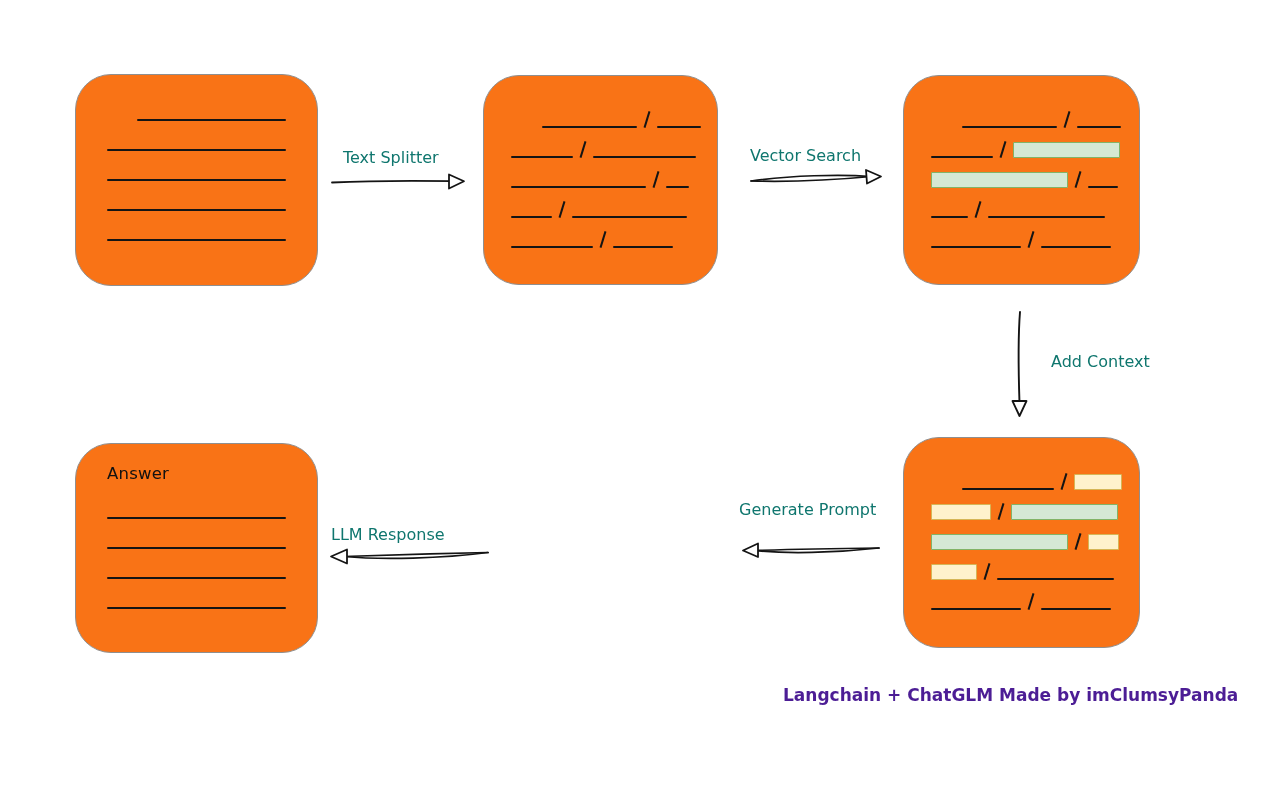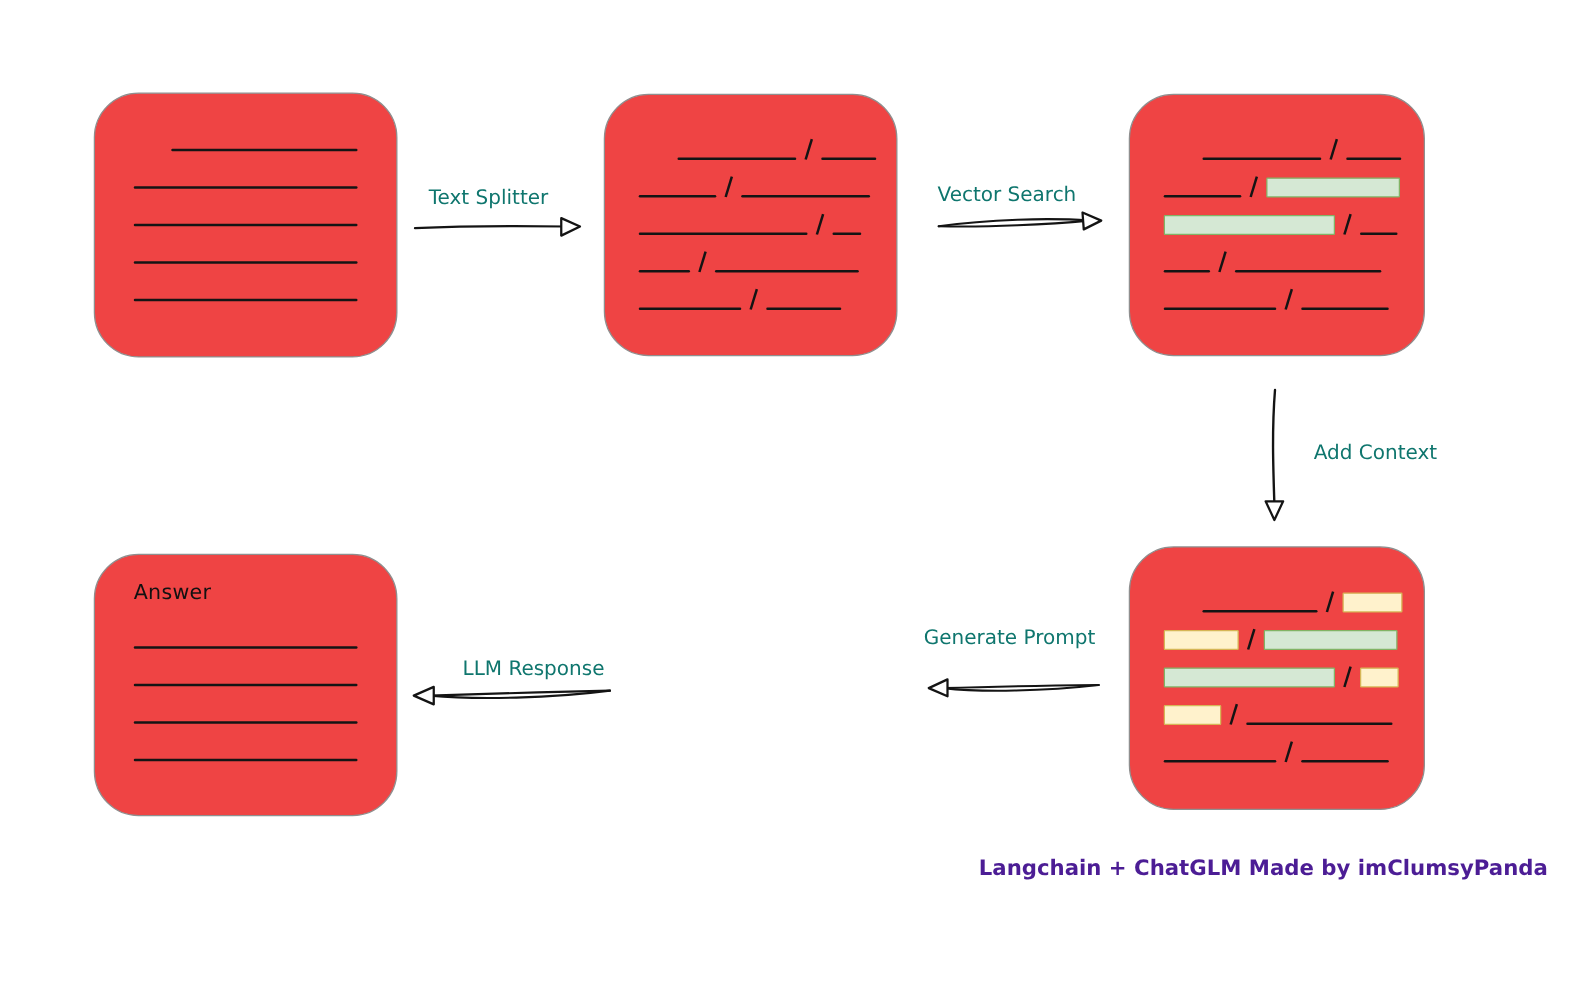--- a/index.html
+++ b/index.html
@@ -19,7 +19,7 @@
     position: absolute;
     border: 1.4px solid #8f8f8f;
     border-radius: 36px;
-    background: #ef4444;
+    background: #f97316;
     box-sizing: border-box;
     text-decoration: underline;
   }

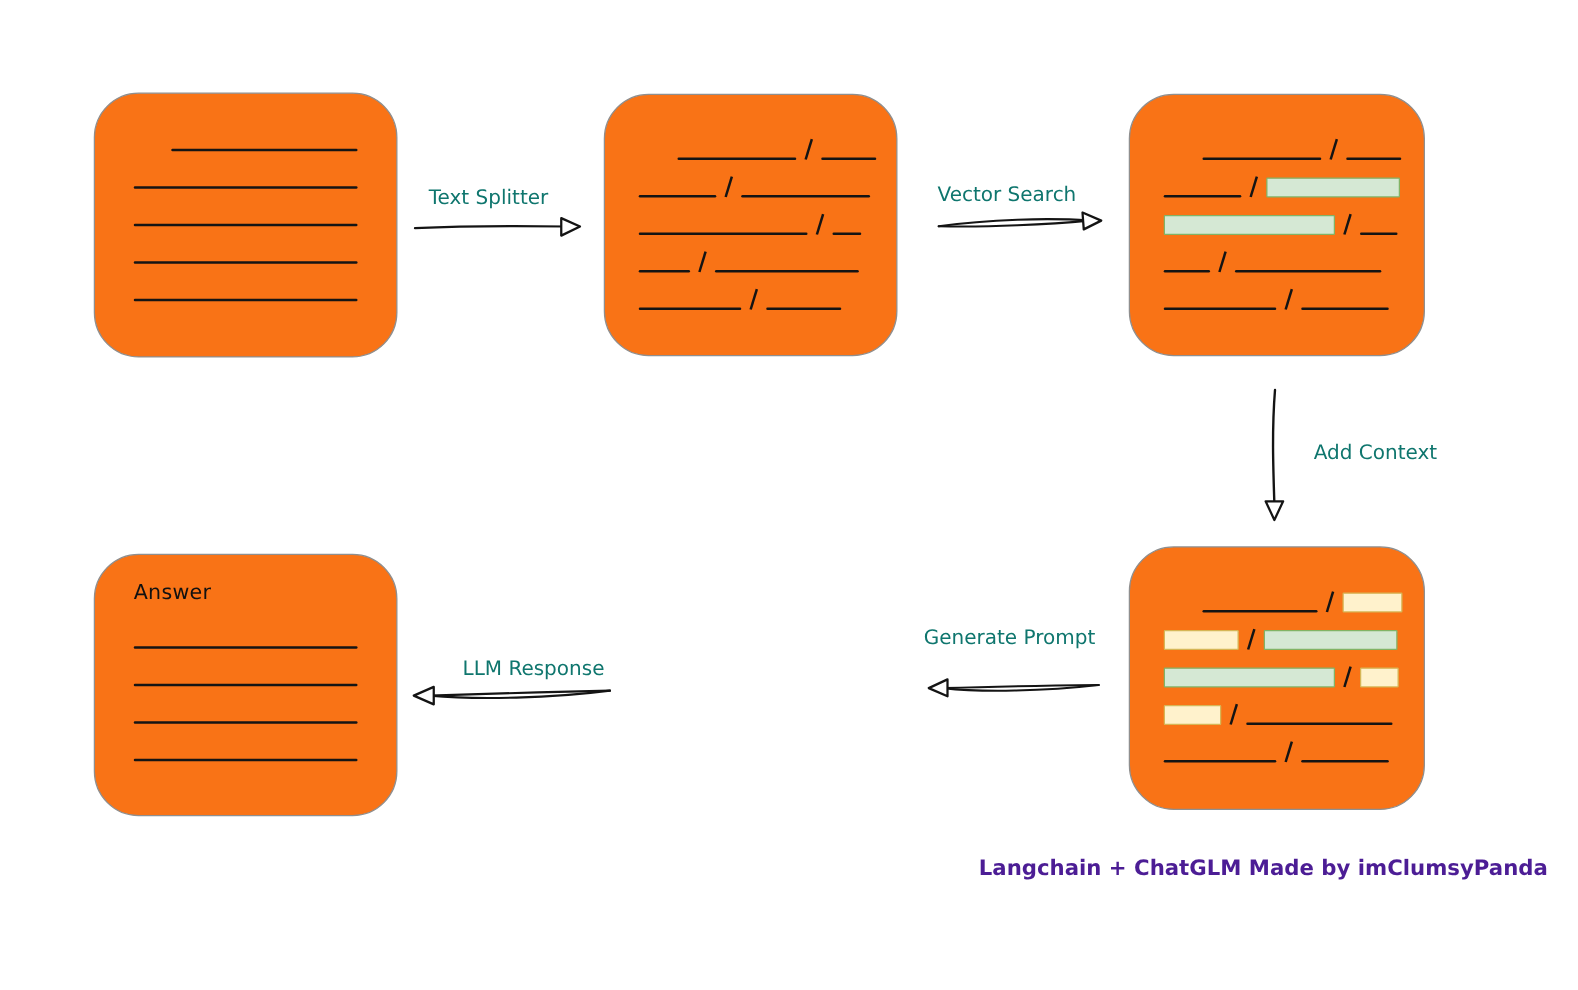--- a/index.html
+++ b/index.html
@@ -234,7 +234,7 @@
     <path d="M23,4.5 L8,11.5 L23,18 Z" fill="#ffffff" stroke="#141414" stroke-width="1.8" stroke-linejoin="round"></path>
   </svg>
 
-  <div class="arrow-label" style="left:331px; top:525px;margin-left:39px;">LLM Response</div>
+  <div class="arrow-label" style="left:331px; top:525px;">LLM Response</div>
   <svg class="arrow-svg" style="left:322px; top:544px;" width="172" height="26" viewBox="0 0 172 26">
     <path d="M166,8.5 C 120,14.5 60,16 22,12.5" fill="none" stroke="#141414" stroke-width="1.7" stroke-linecap="round"></path>
     <path d="M166,8.5 C 120,9.5 60,11 22,12.5" fill="none" stroke="#141414" stroke-width="1.7" stroke-linecap="round"></path>

